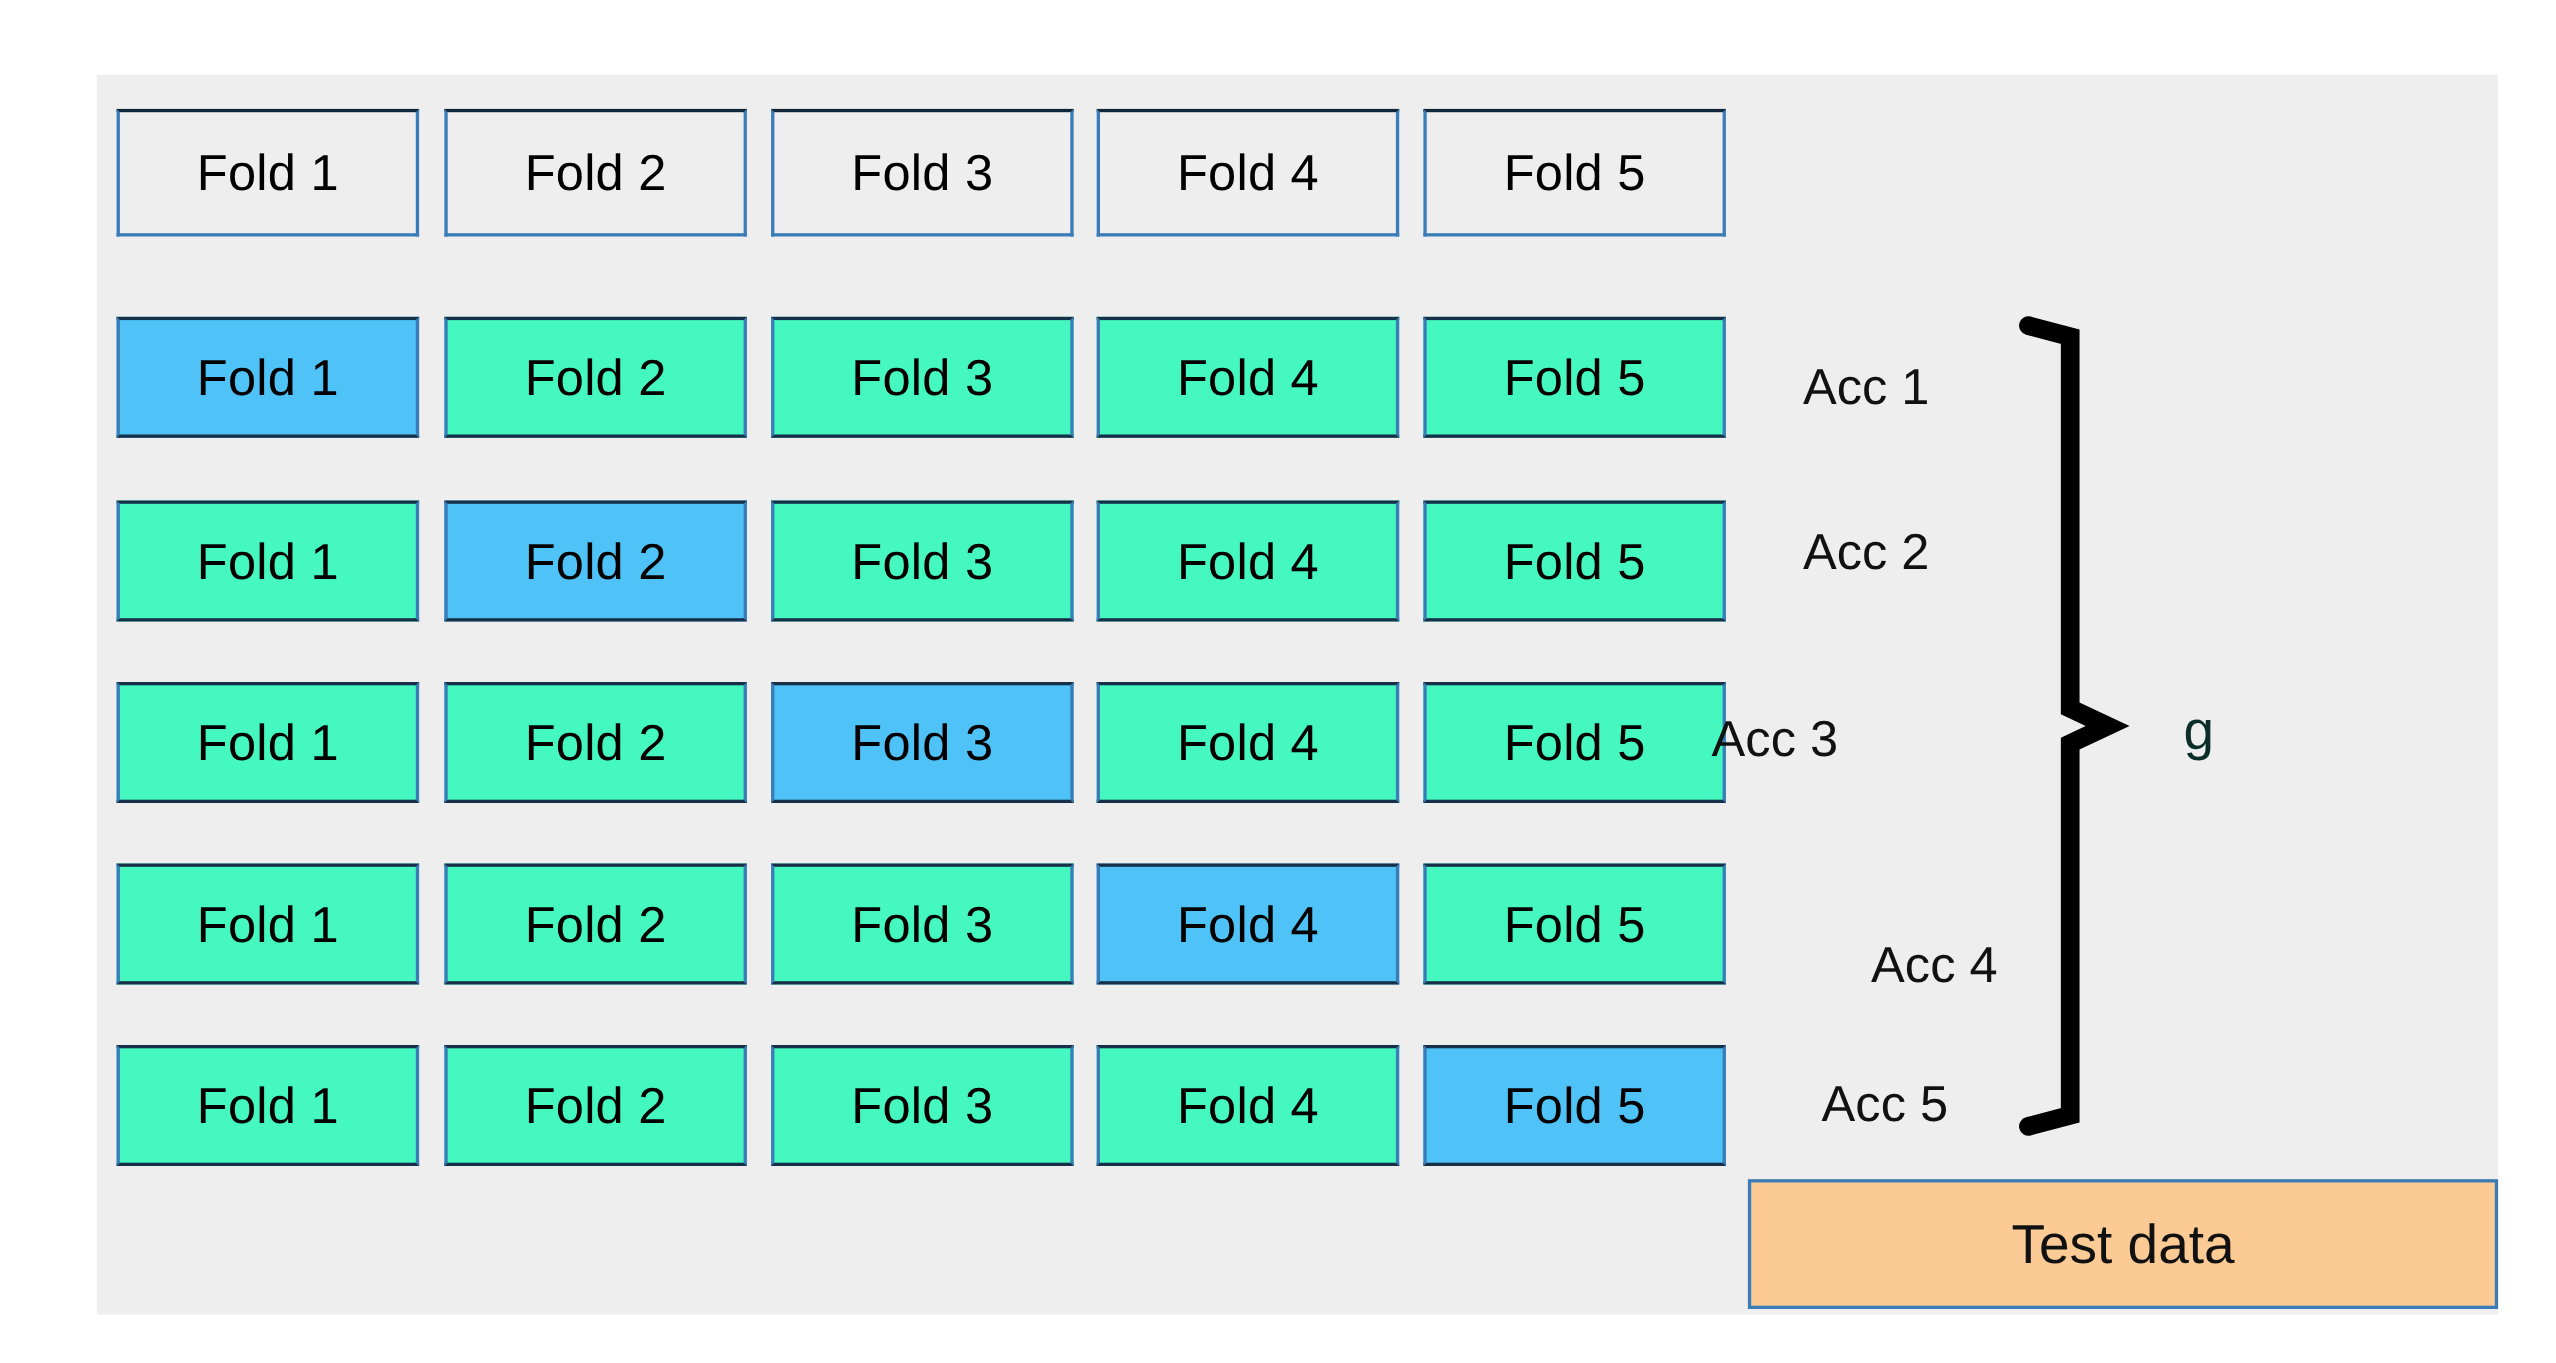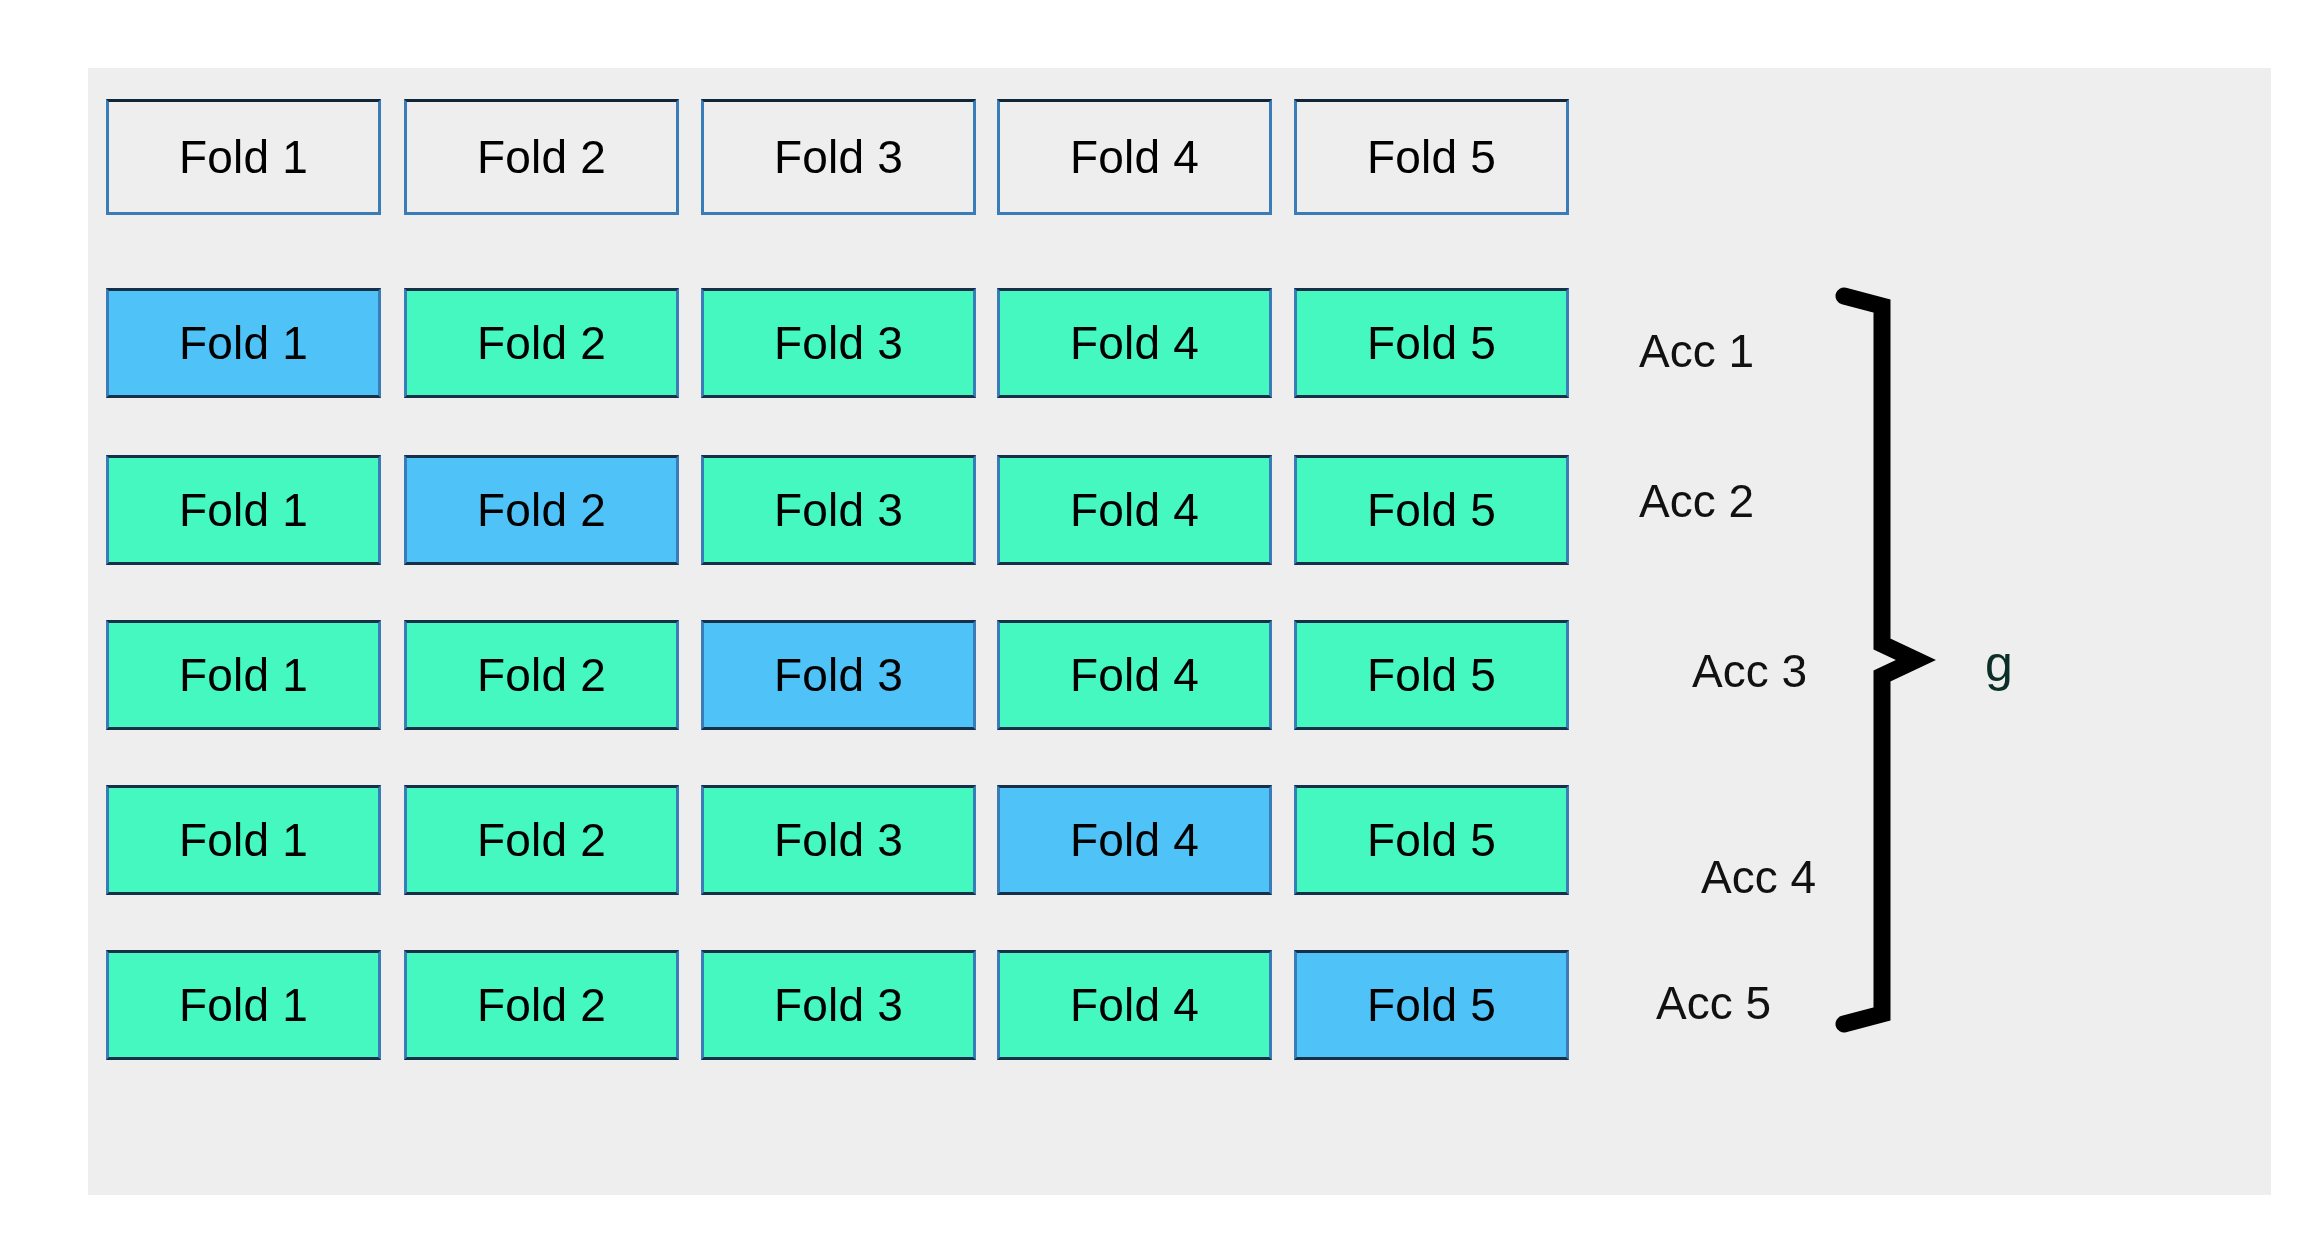--- a/index.html
+++ b/index.html
@@ -163,7 +163,7 @@
   <div id="acc-labels">
       <div class="acc-label" style="left: 1639px; top: 324px;">Acc 1</div>
       <div class="acc-label" style="left: 1639px; top: 474px;">Acc 2</div>
-      <div class="acc-label" style="left: 1692px; top: 644px; text-align: center;">Acc 3</div>
+      <div class="acc-label" style="left: 1556px; top: 644px; text-align: center;">Acc 3</div>
       <div class="acc-label" style="left: 1701px; top: 810px; margin-top: 40px;">Acc 4</div>
       <div class="acc-label" style="left: 1639px; top: 976px; margin-left: 17px;">Acc 5</div>
     </div>

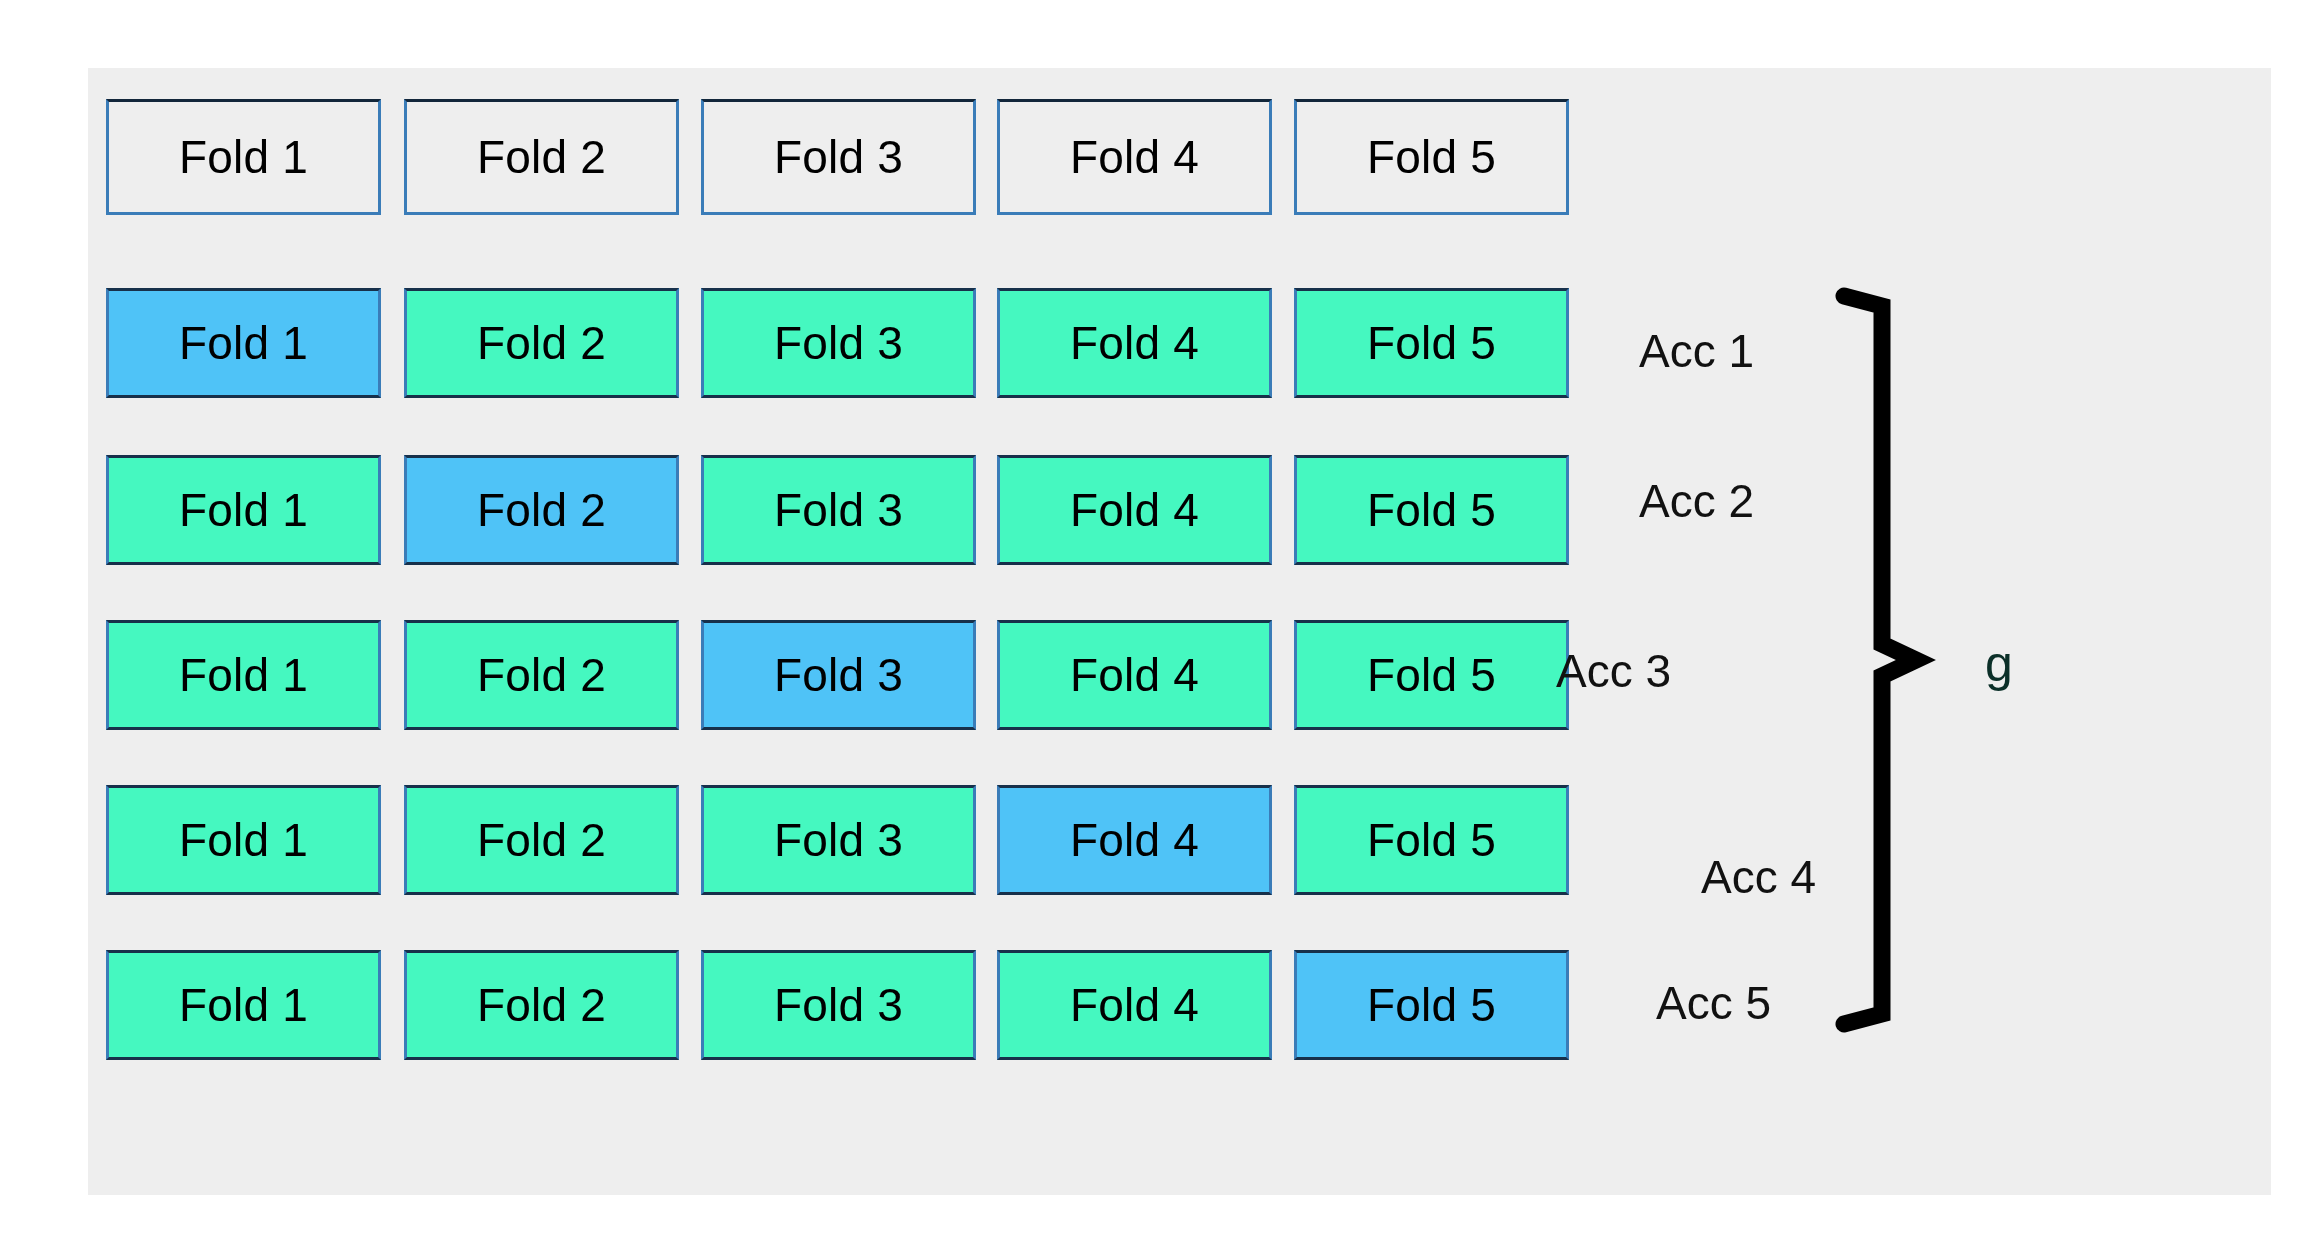--- a/index.html
+++ b/index.html
@@ -176,6 +176,7 @@
 
   <div class="g-label" style="left: 1985px; top: 635px;">g</div>
 
+  <div class="test-box" style="left: 1589px; top: 1072px; width: 682px; height: 118px;">Test data</div>
 
 </div>
 

